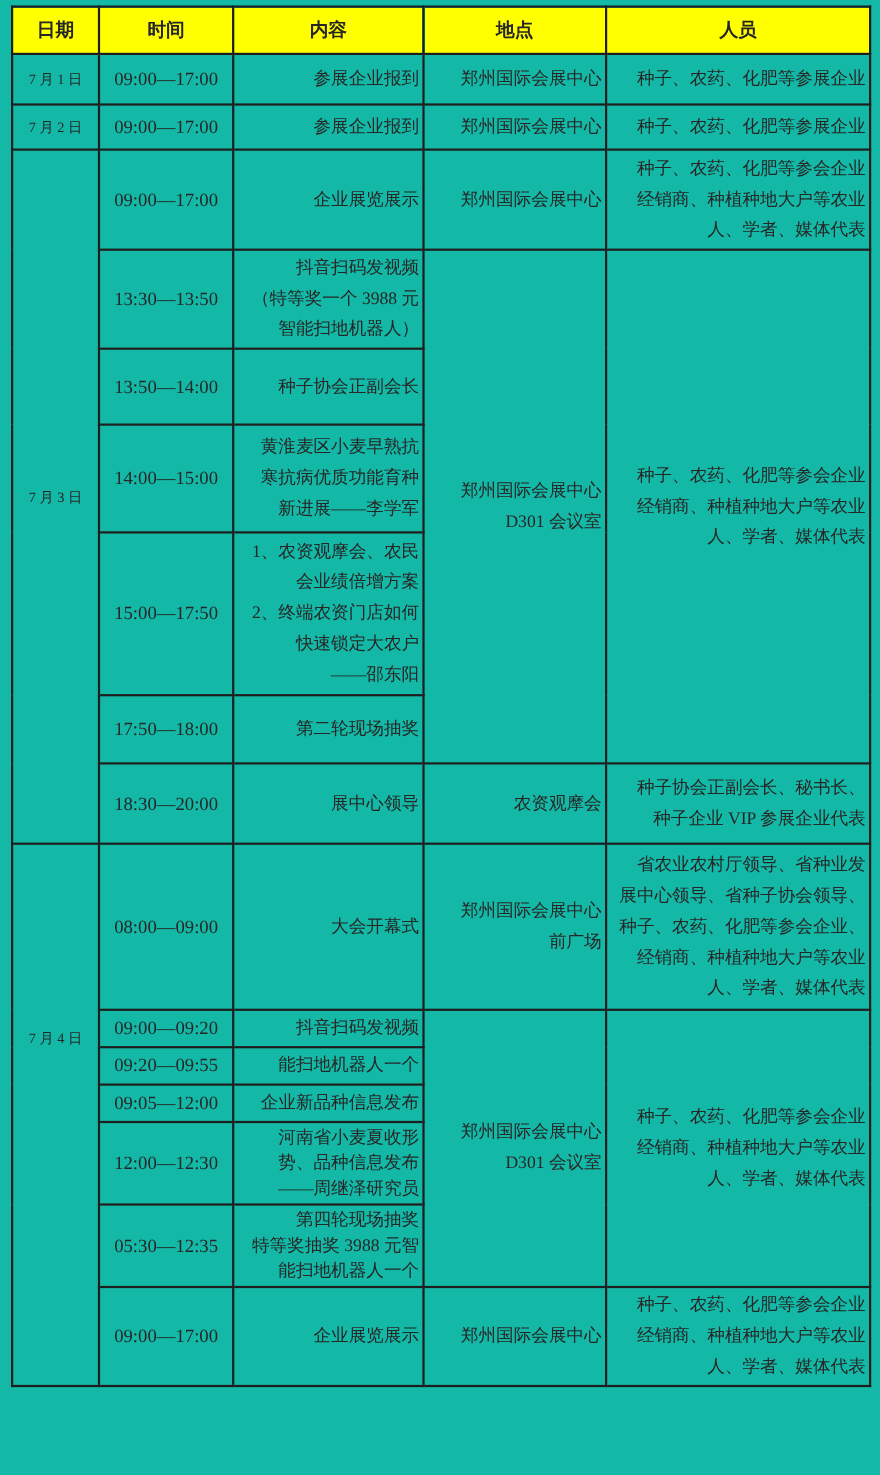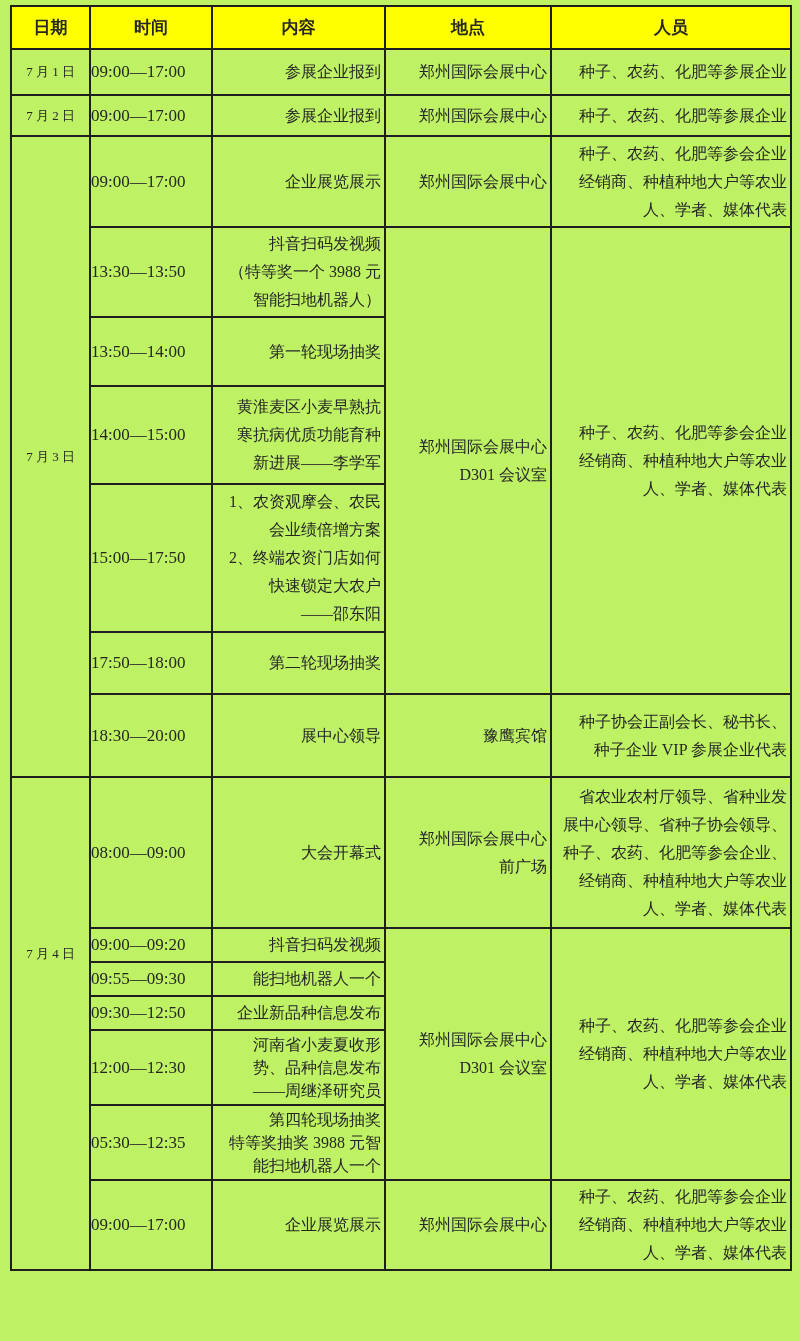--- a/index.html
+++ b/index.html
@@ -13,7 +13,7 @@
     position: relative;
     width: 800px;
     height: 1341px;
-    background: #bef264;
+    background: #14b8a6;
     overflow: hidden;
   }
   table.schedule {

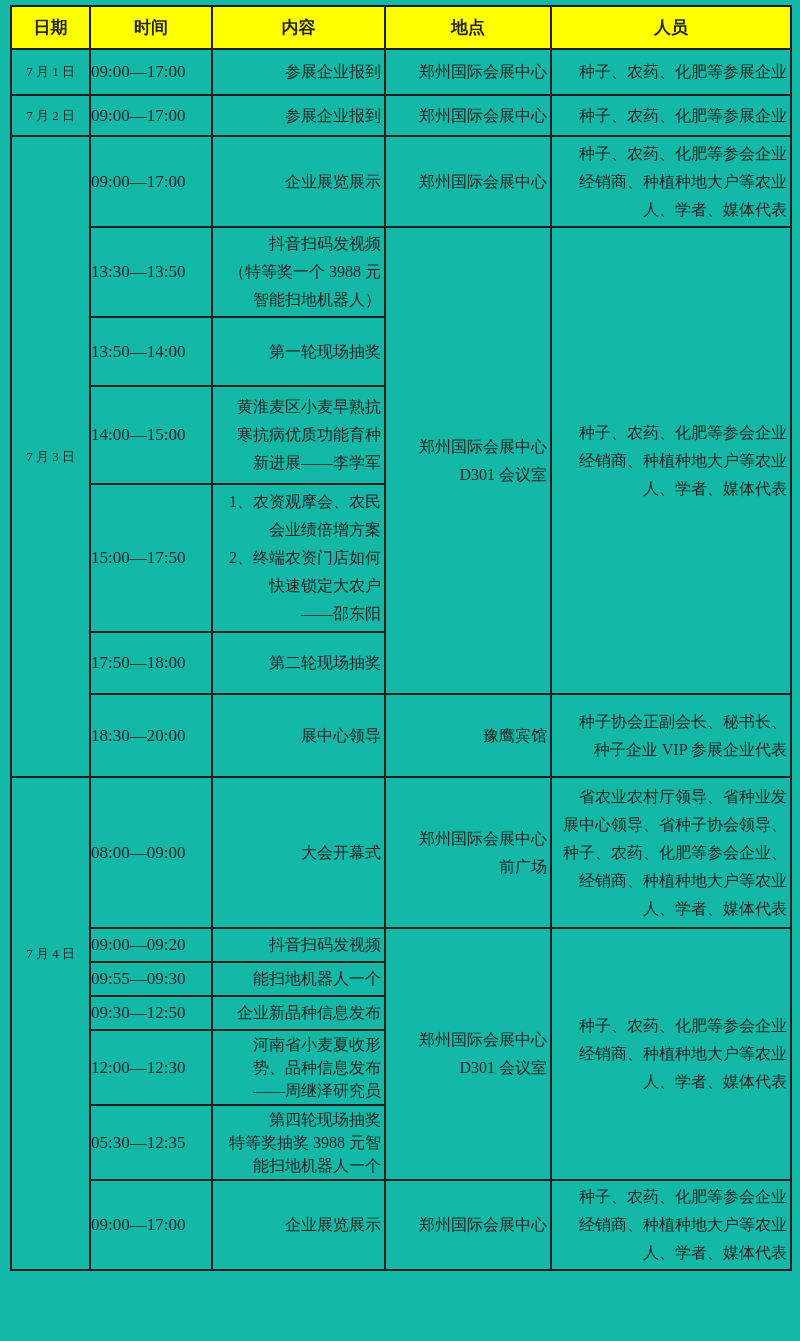--- a/index.html
+++ b/index.html
@@ -42,7 +42,7 @@
     padding: 0;
   }
   td.d { text-align: center; font-size: 13px; }
-  td.t { text-align: left; font-size: 17px; padding: 0; }
+  td.t { text-align: center; font-size: 17px; padding: 0; }
   td.c, td.l, td.p { text-align: right; padding-left: 10px; padding-right: 3px; }
   td.tight { line-height: 23px; }
   .shift-up { position: relative; top: -70px; }

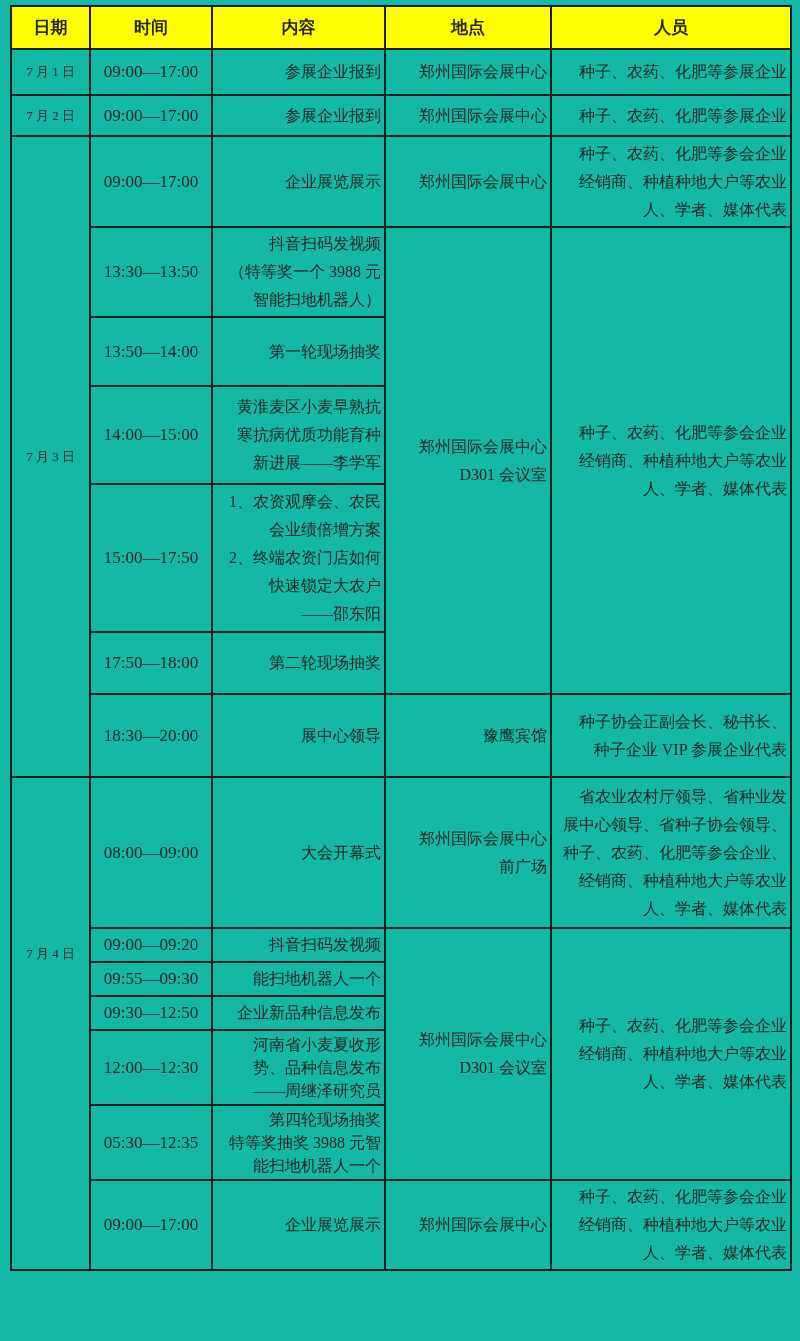--- a/index.html
+++ b/index.html
@@ -116,7 +116,7 @@
 
     <tr style="height:69px">
       <td class="t">13:50—14:00</td>
-      <td class="c">第一轮现场抽奖</td>
+      <td class="c">种子协会正副会长</td>
     </tr>
 
     <tr style="height:98px">

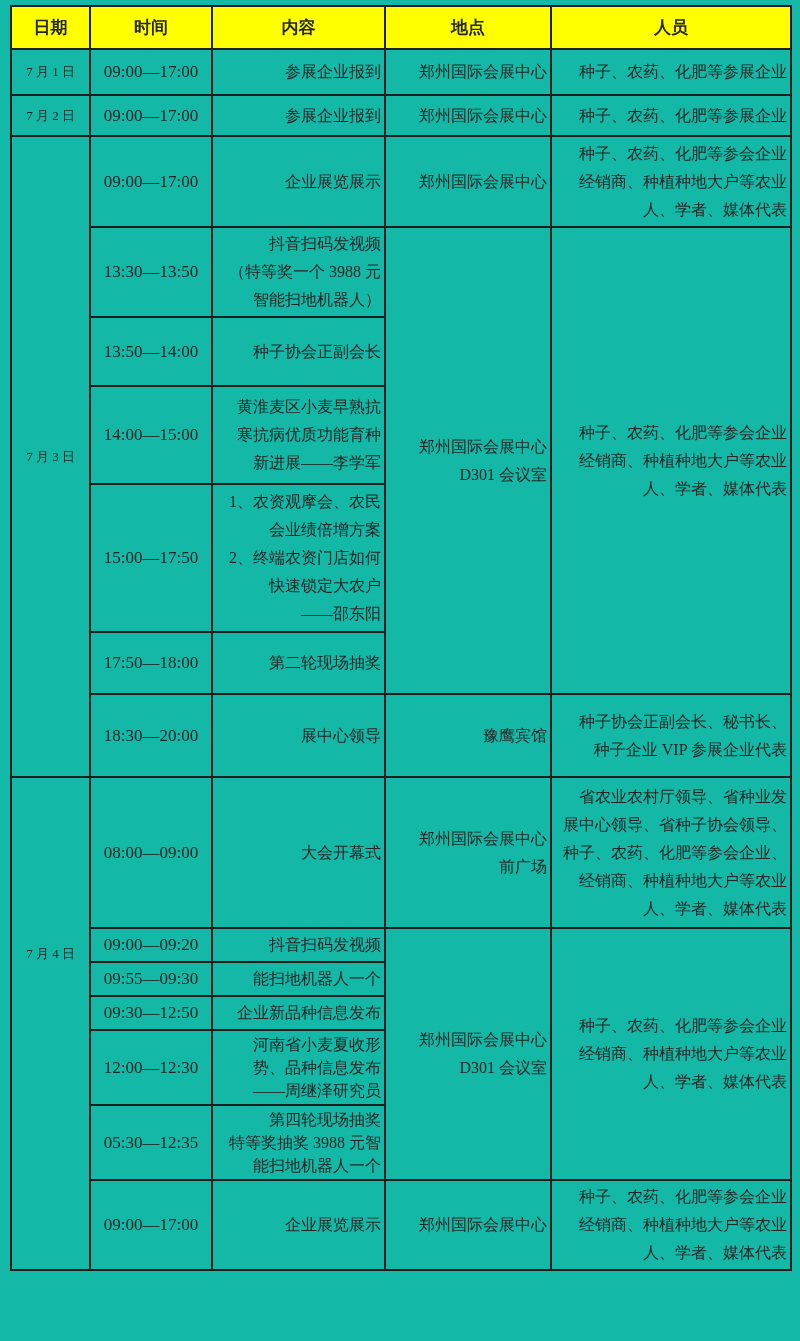--- a/index.html
+++ b/index.html
@@ -140,7 +140,7 @@
       <td class="c">第二轮现场抽奖</td>
     </tr>
 
-    <tr style="height:83px">
+    <tr style="height:73px">
       <td class="t">18:30—20:00</td>
       <td class="c">展中心领导</td>
       <td class="l">豫鹰宾馆</td>

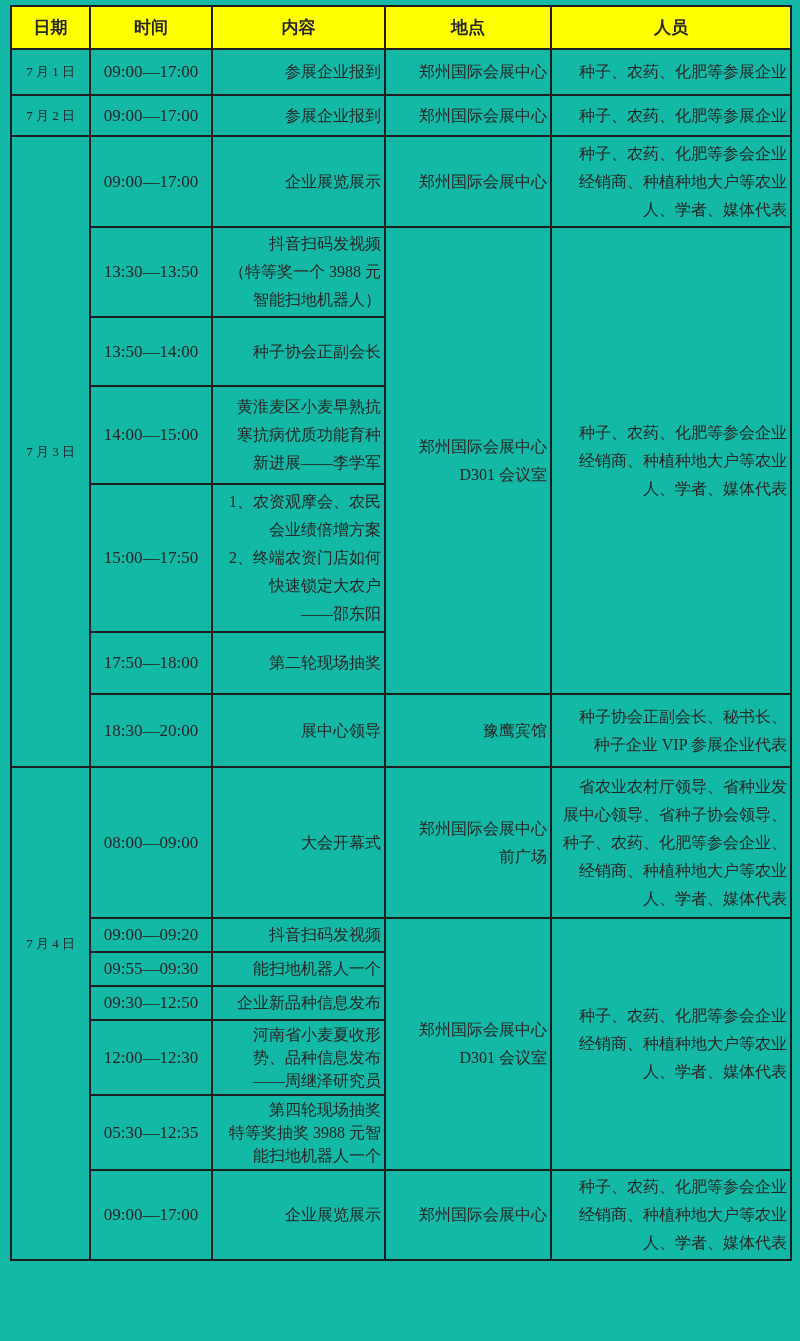--- a/index.html
+++ b/index.html
@@ -143,7 +143,7 @@
     <tr style="height:73px">
       <td class="t">18:30—20:00</td>
       <td class="c">展中心领导</td>
-      <td class="l">豫鹰宾馆</td>
+      <td class="l">农资观摩会</td>
       <td class="p">种子协会正副会长、秘书长、
 种子企业 VIP 参展企业代表</td>
     </tr>

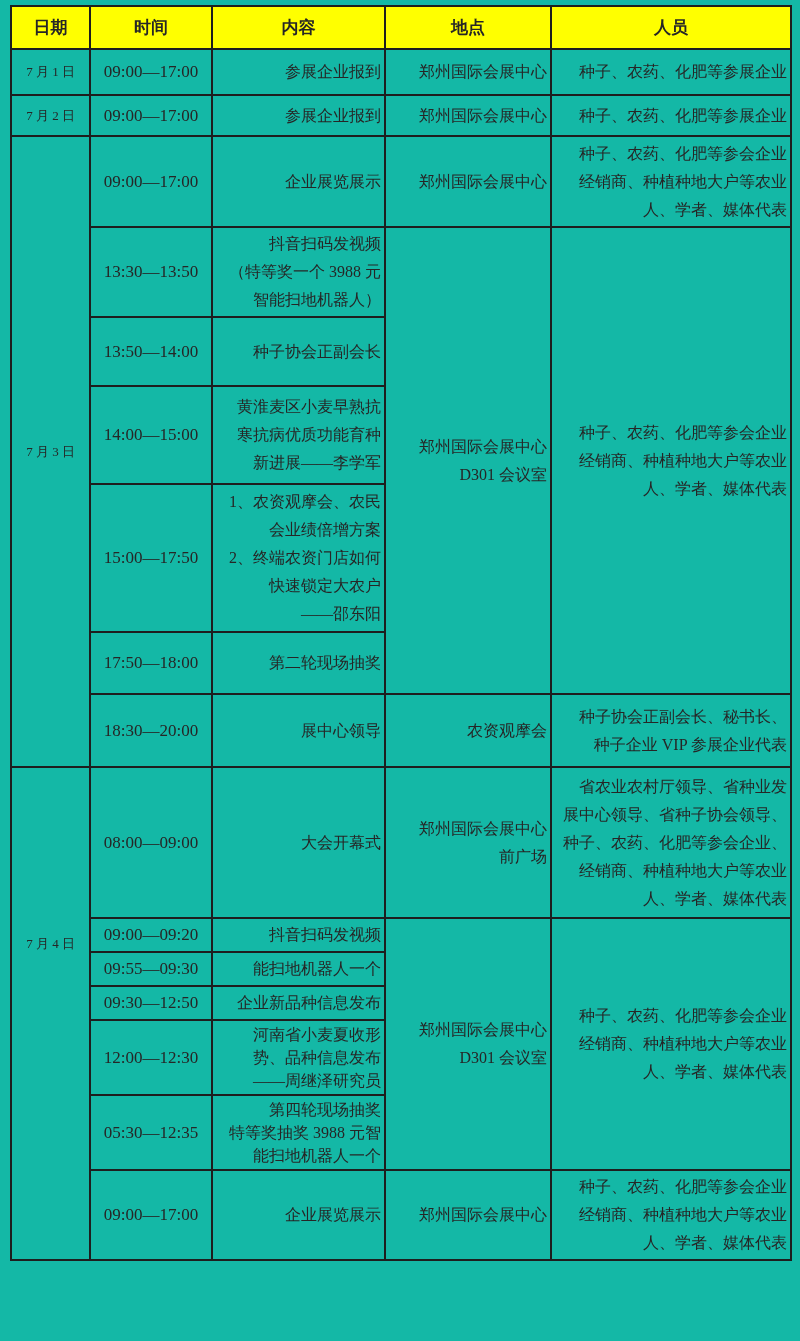--- a/index.html
+++ b/index.html
@@ -174,7 +174,7 @@
     </tr>
 
     <tr style="height:31px">
-      <td class="t">09:55—09:30</td>
+      <td class="t">09:20—09:55</td>
       <td class="c">能扫地机器人一个</td>
     </tr>
 

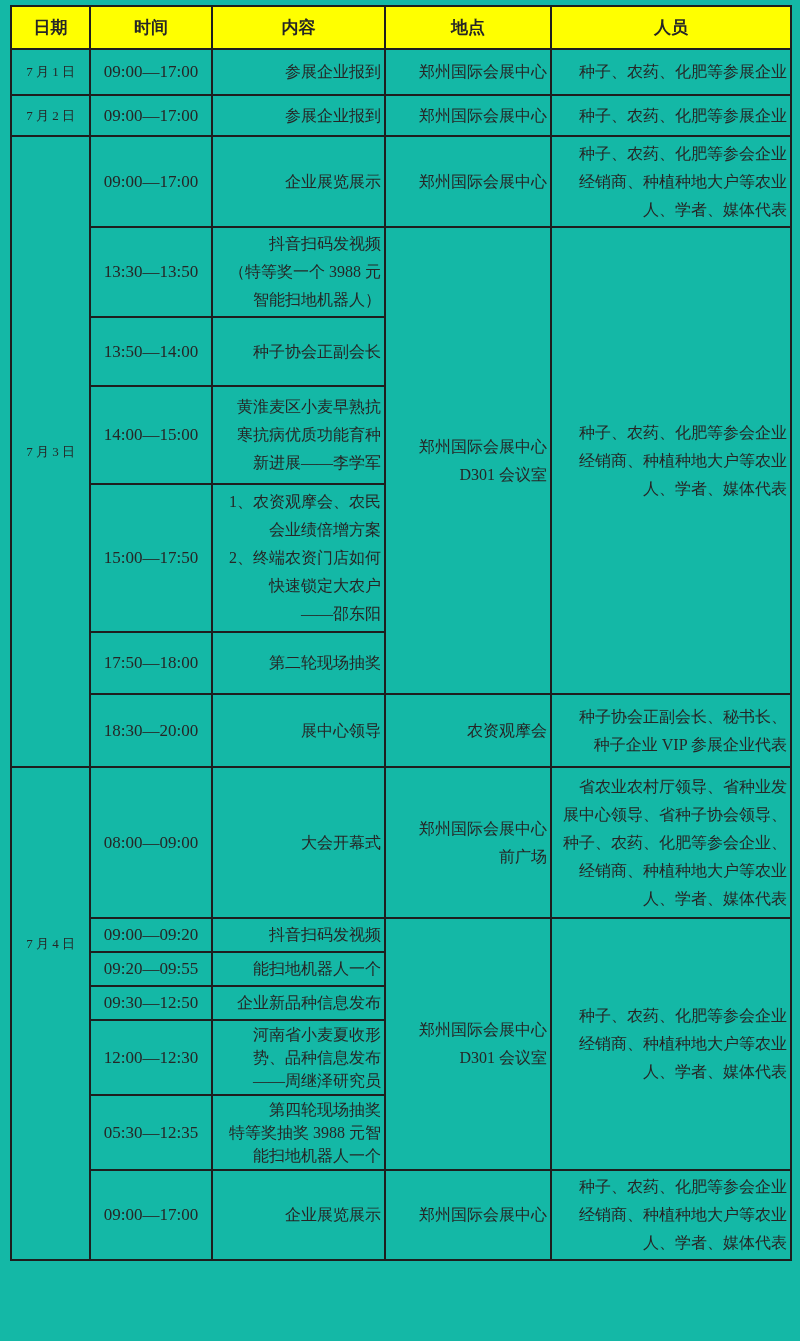--- a/index.html
+++ b/index.html
@@ -179,7 +179,7 @@
     </tr>
 
     <tr style="height:30px">
-      <td class="t">09:30—12:50</td>
+      <td class="t">09:05—12:00</td>
       <td class="c">企业新品种信息发布</td>
     </tr>
 

